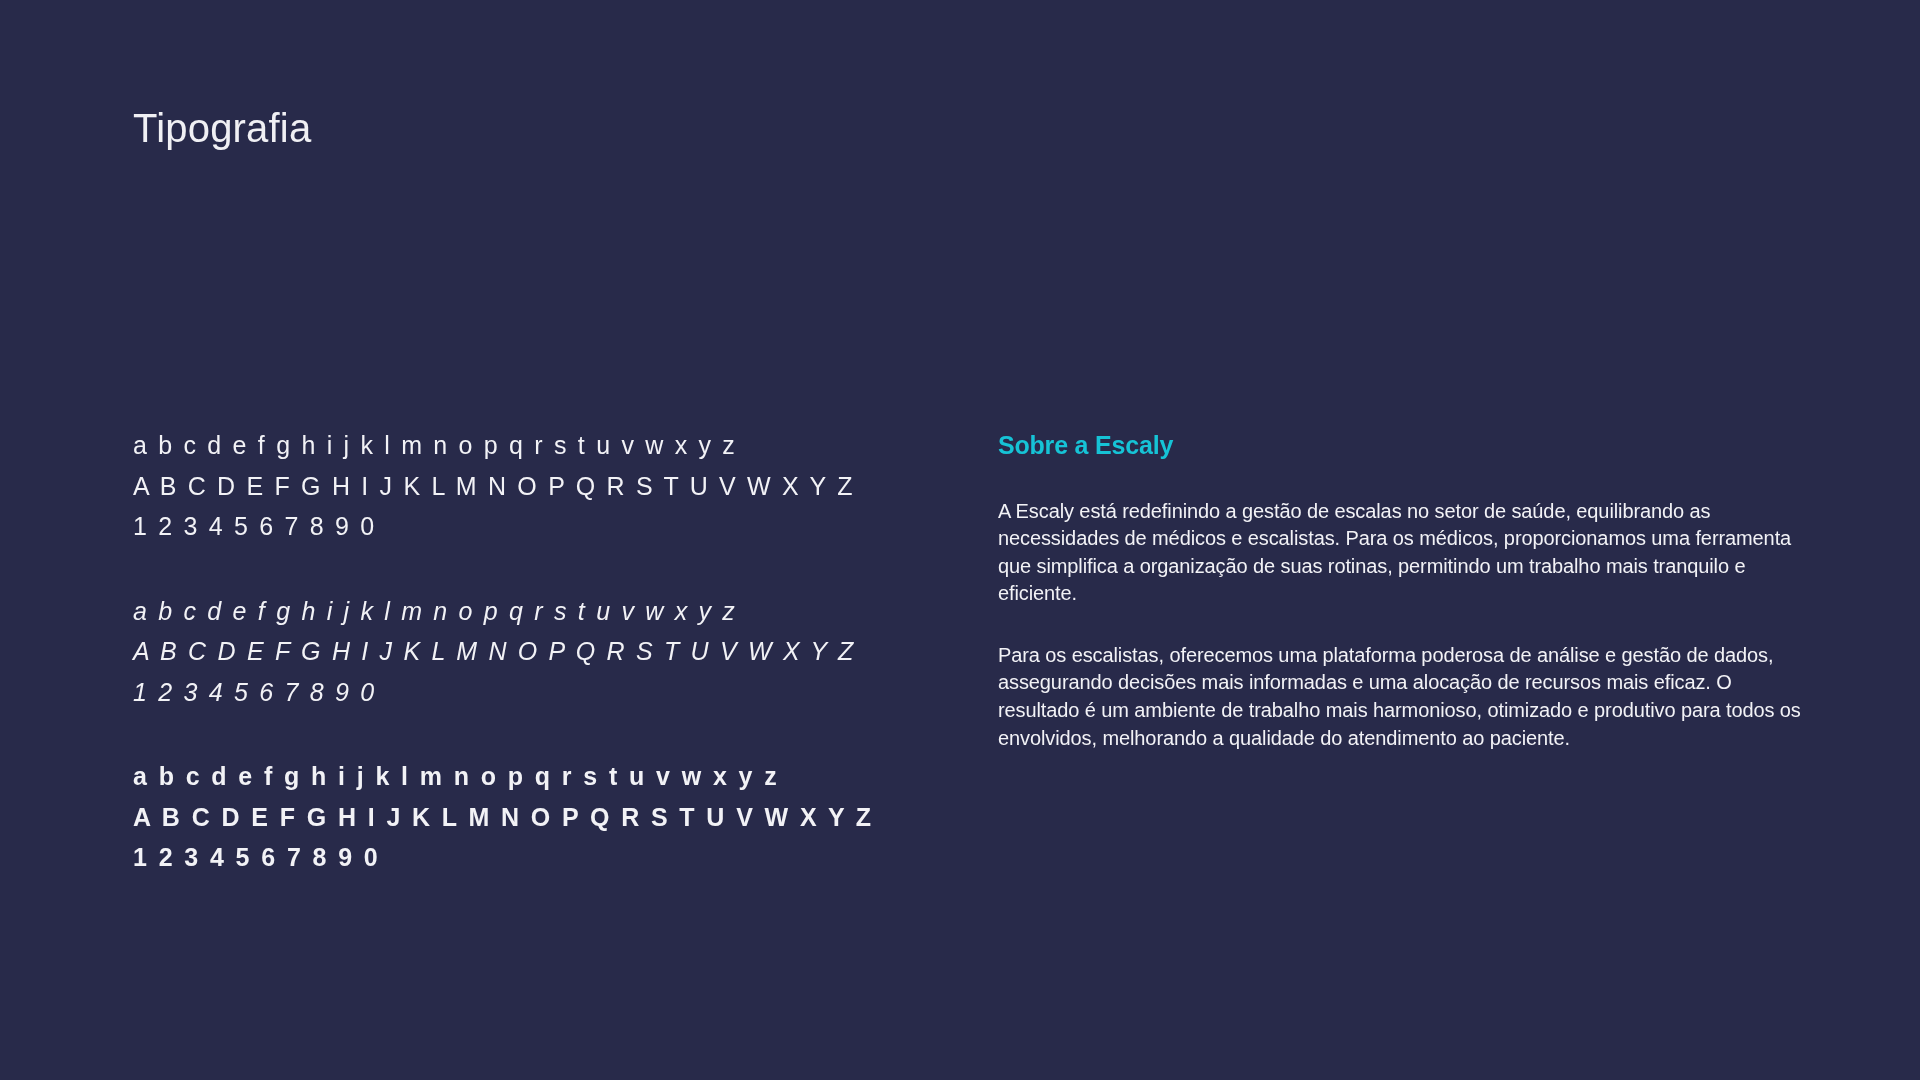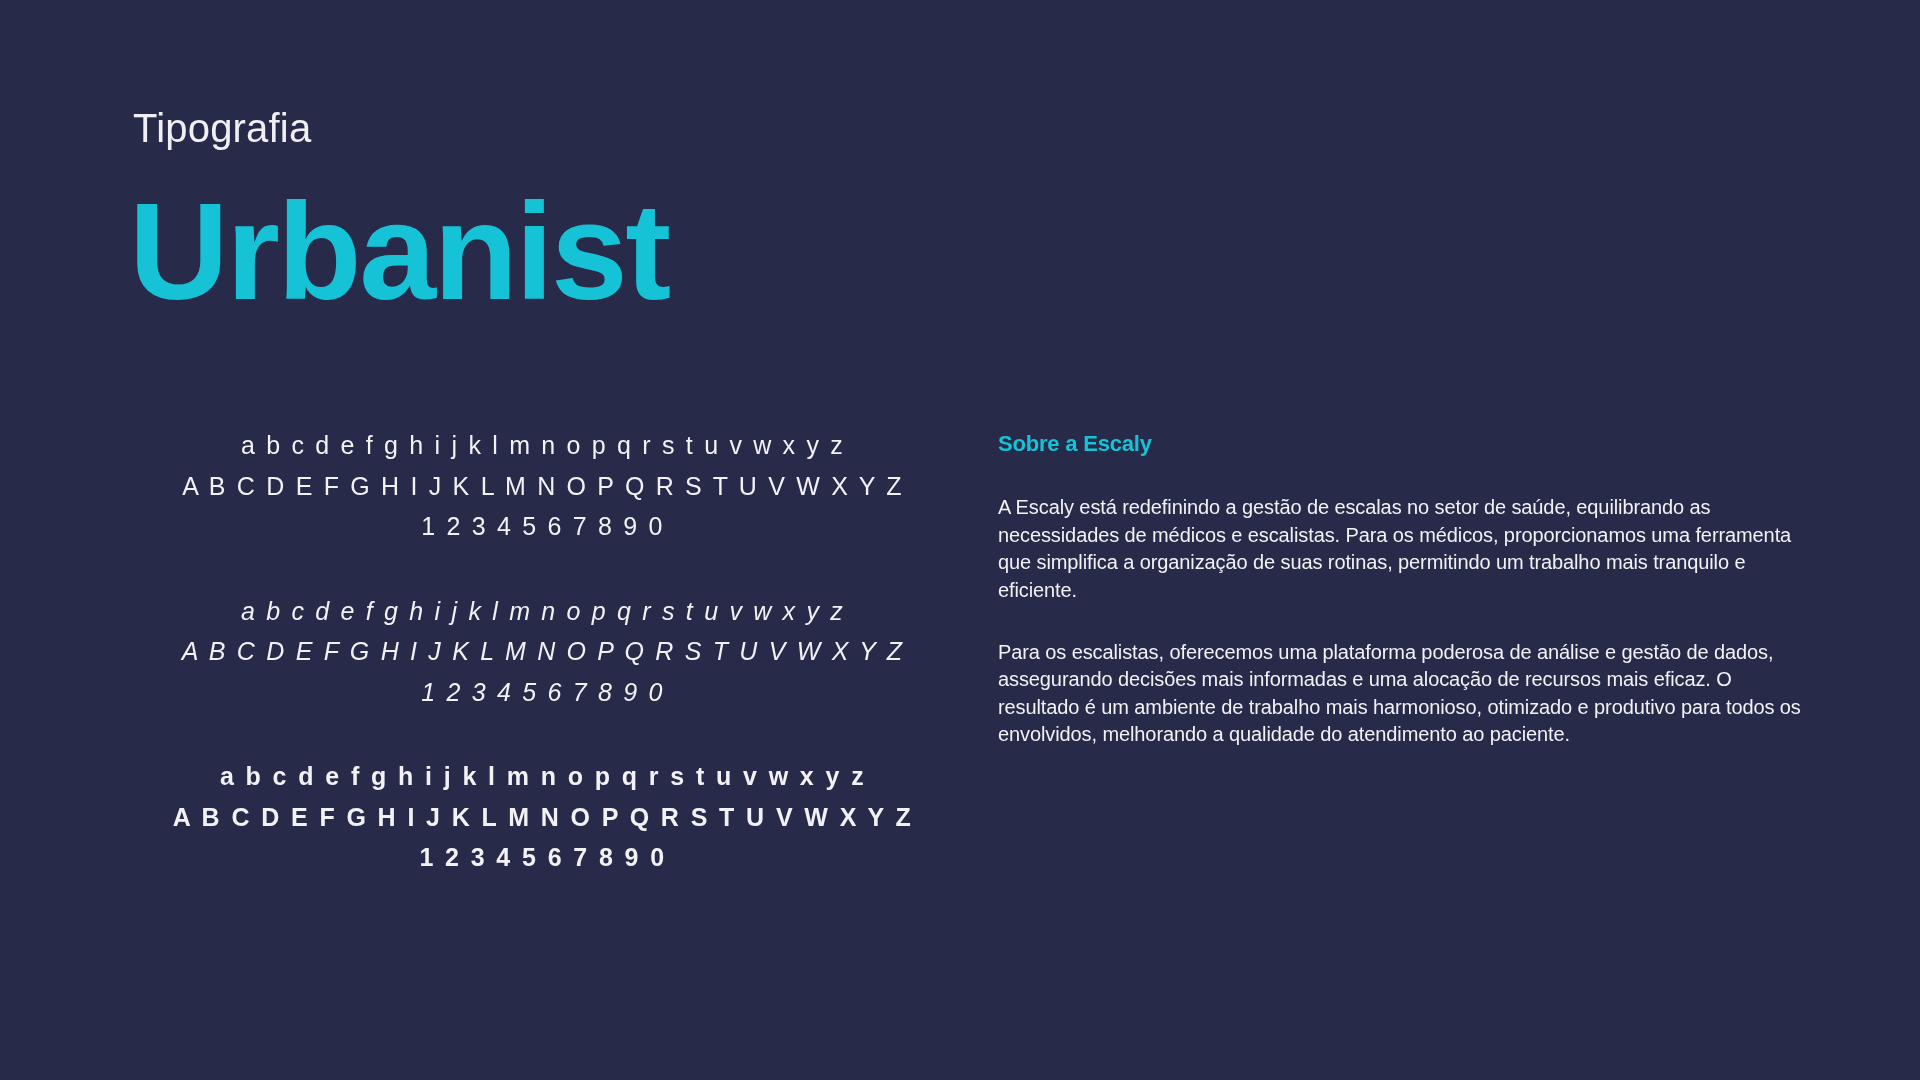--- a/index.html
+++ b/index.html
@@ -132,7 +132,6 @@
 
     <div class="eyebrow">Tipografia</div>
 
-    <div class="display-name">Urbanist</div>
 
     <div class="specimens">
 

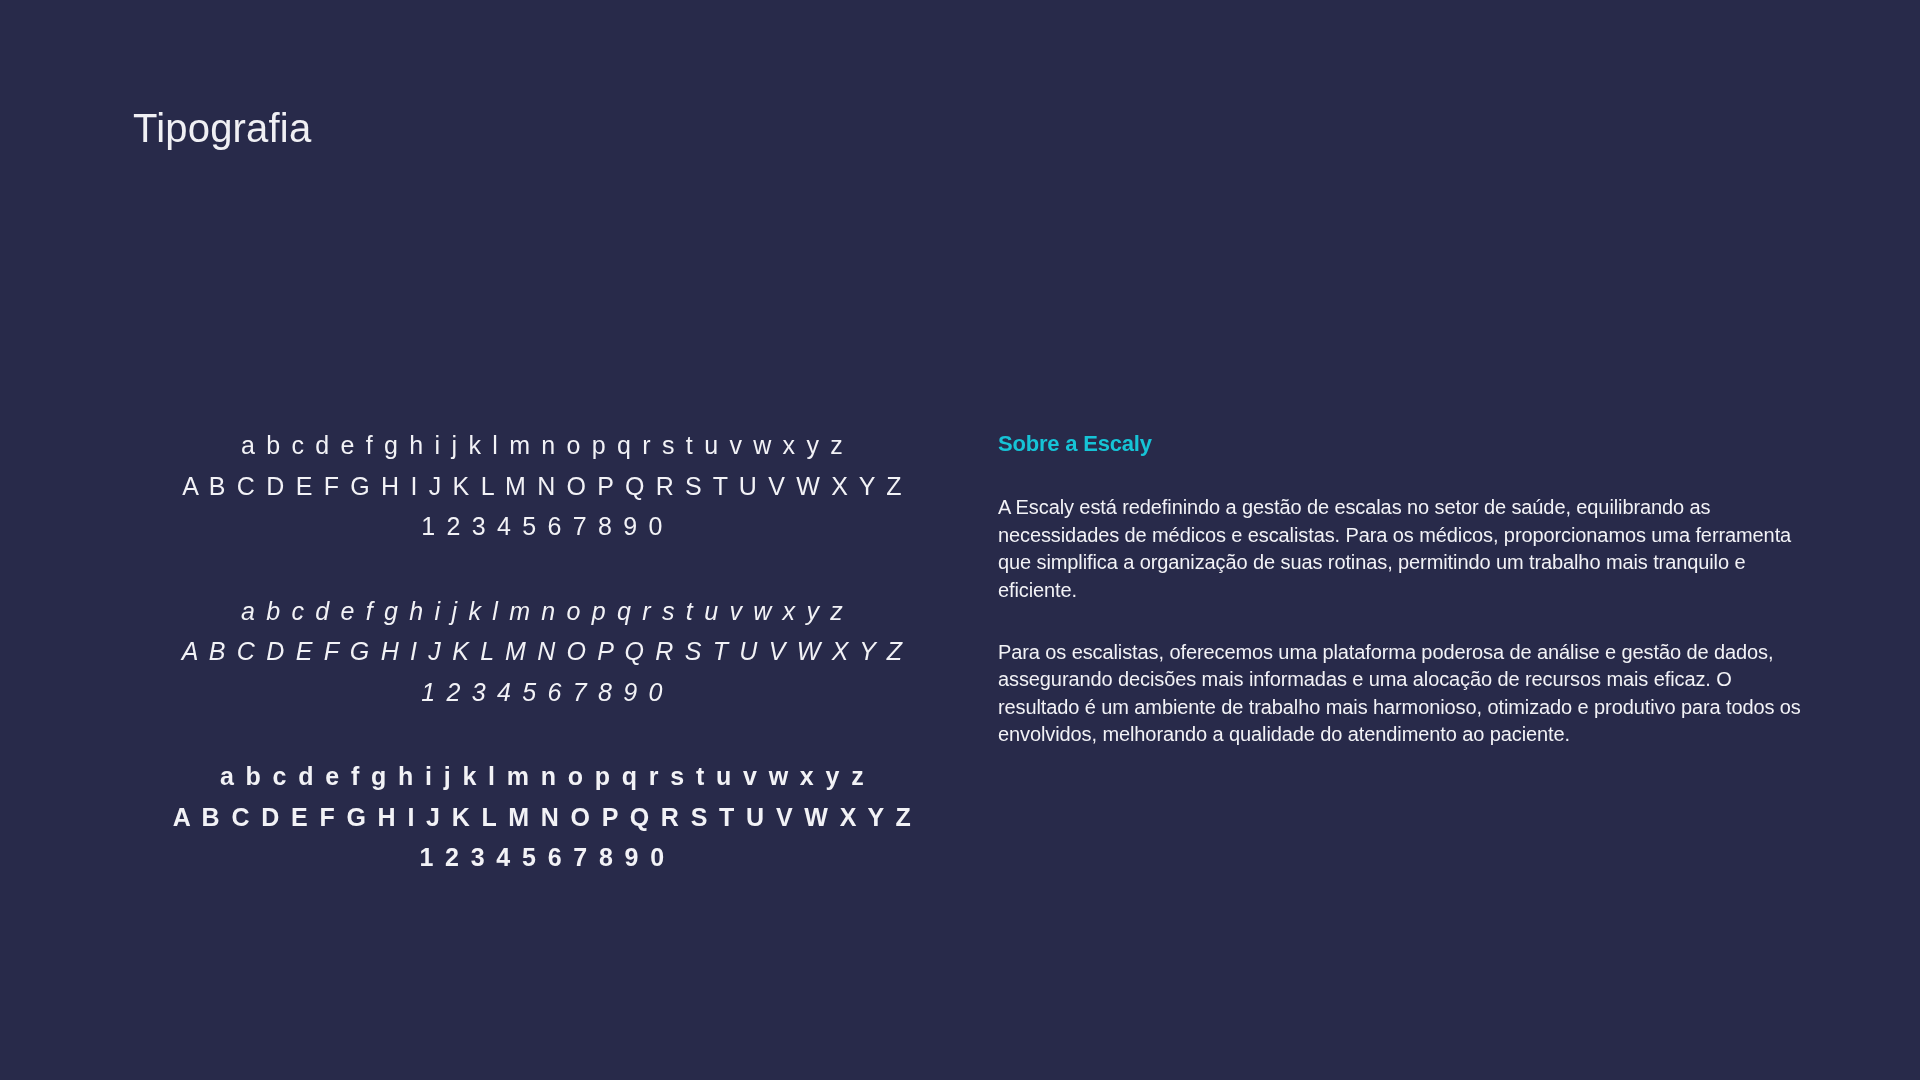--- a/index.html
+++ b/index.html
@@ -67,7 +67,6 @@
 
   .specimen {
     margin-bottom: 44px;
-    text-align: center;
   }
   .specimen:last-child { margin-bottom: 0; }
 

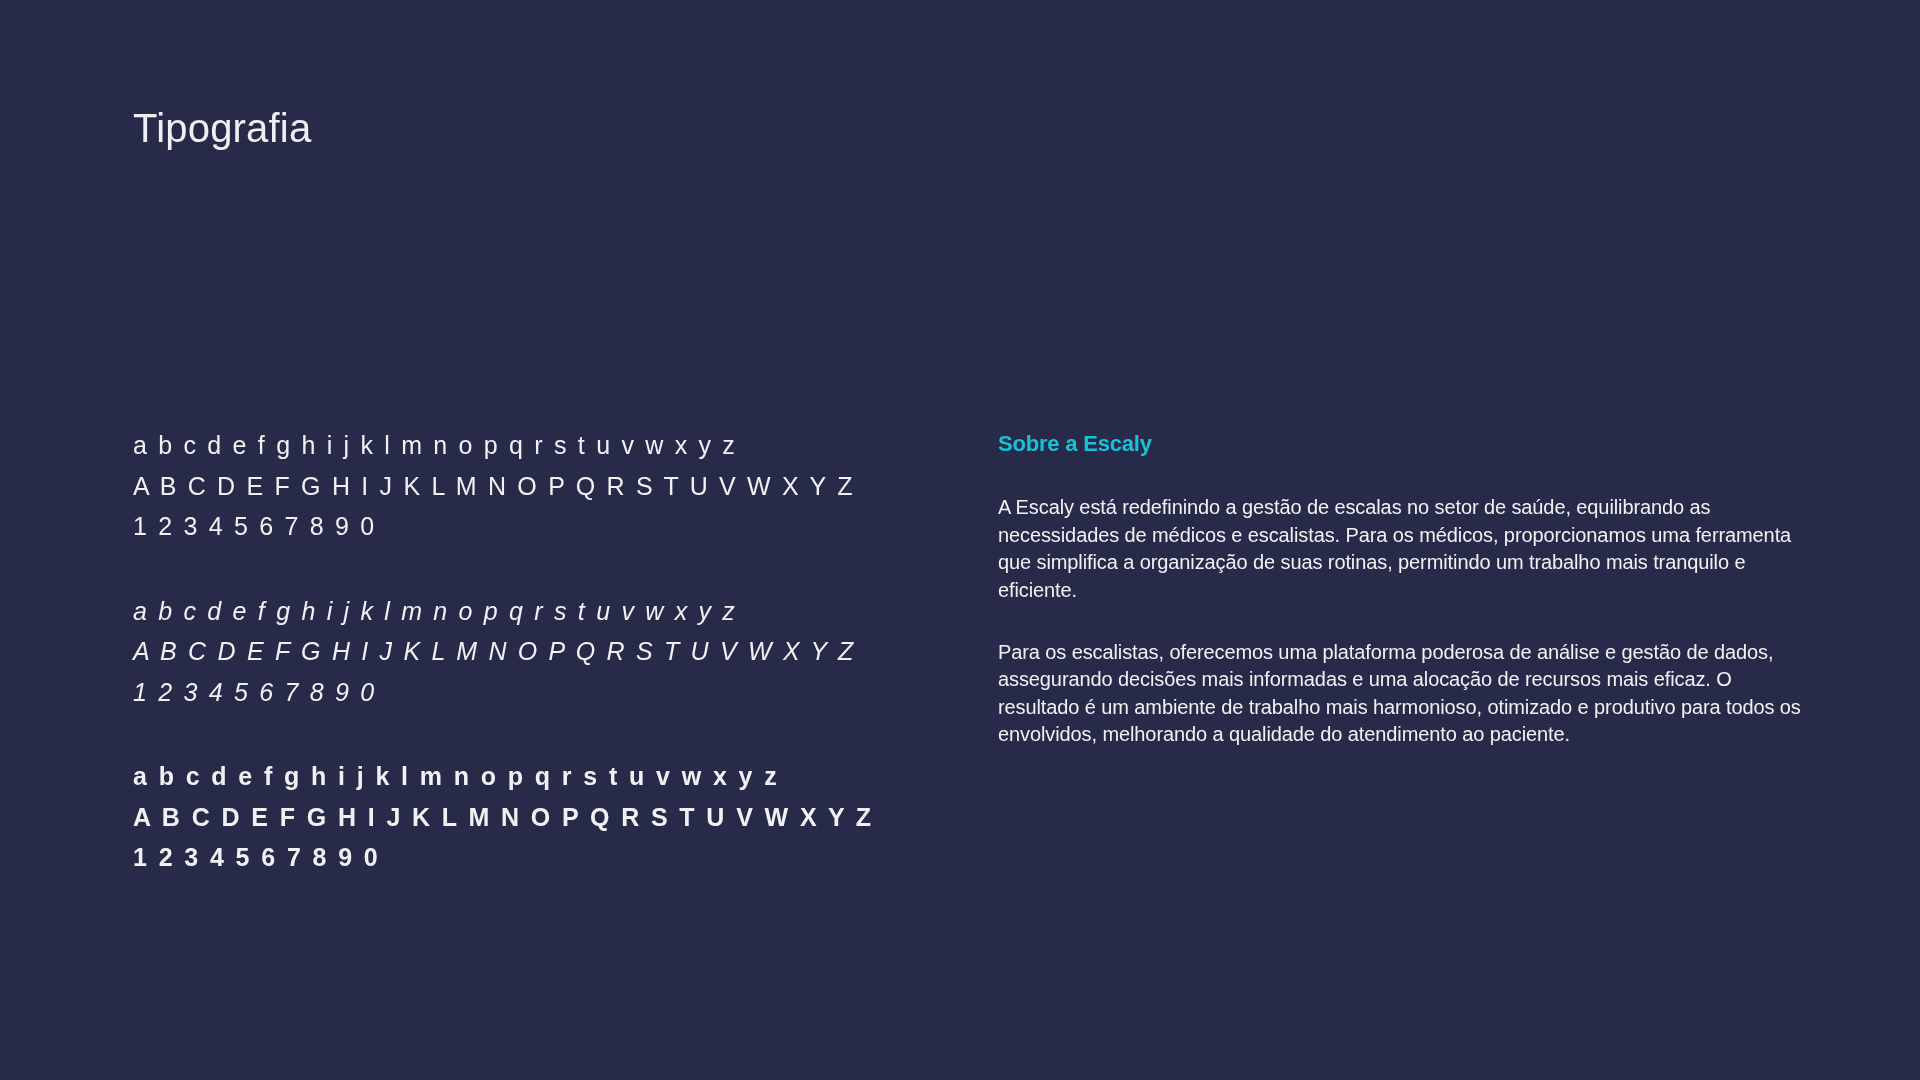--- a/index.html
+++ b/index.html
@@ -104,7 +104,7 @@
   }
 
   .section-heading {
-    font-size: 22px;
+    font-size: 25px;
     font-weight: 700;
     color: #16c3d6;
     letter-spacing: -0.2px;

